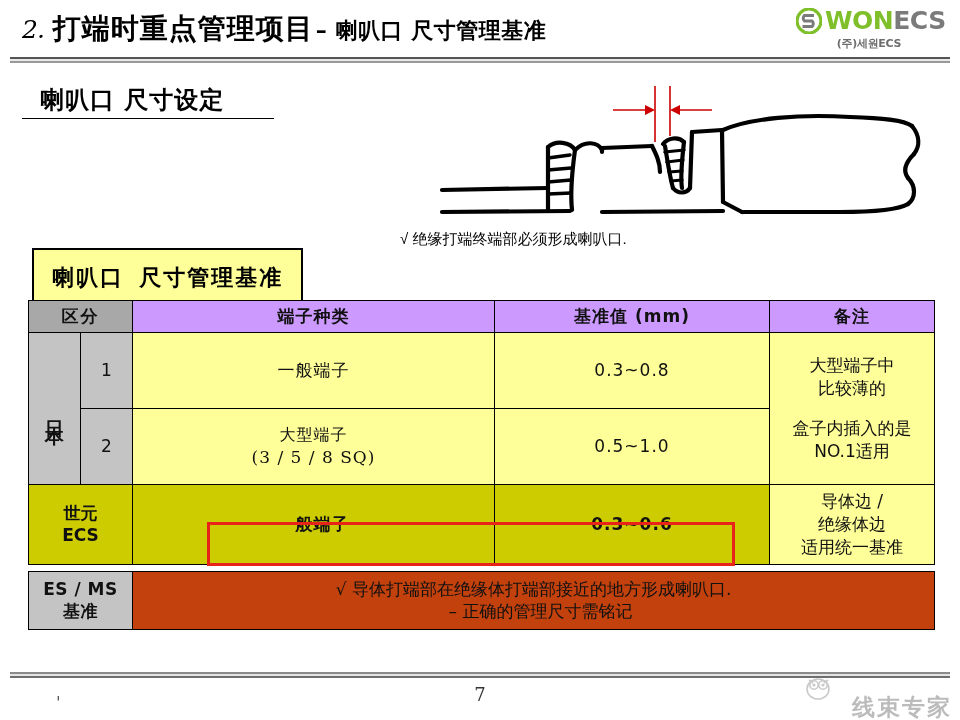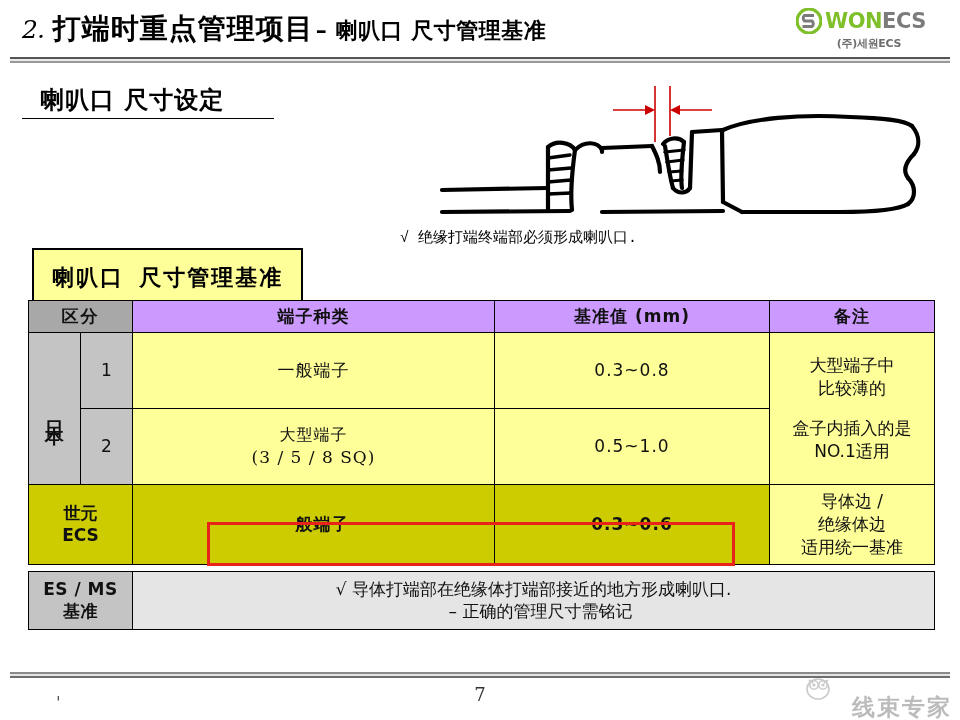--- a/index.html
+++ b/index.html
@@ -44,7 +44,7 @@
   .logo-mark { width: 26px; height: 26px; margin-right: 3px; }
   .logo-word {
     font-family: "DejaVu Sans", "Liberation Sans", sans-serif;
-    font-size: 21px; font-weight: 800; letter-spacing: -0.5px;
+    font-size: 25px; font-weight: 800; letter-spacing: -0.5px;
     line-height: 26px;
   }
   .lw-won { color: #7fbf2a; }

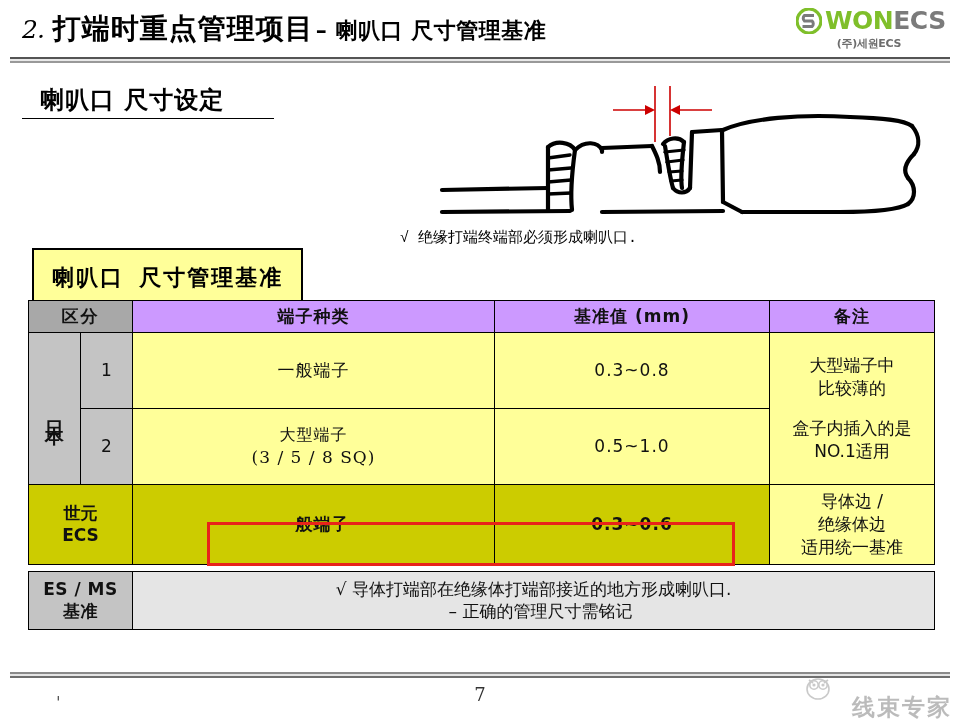--- a/index.html
+++ b/index.html
@@ -72,7 +72,7 @@
   .note {
     position: absolute; left: 400px; top: 228px;
     font-size: 15px; color: #000; line-height: 1.5;
-    font-family: Liberation Mono, monospace;
+    font-family: Liberation Sans, sans-serif;
     text-align: center;
   }
   .note-l2 { padding-left: 16px; }

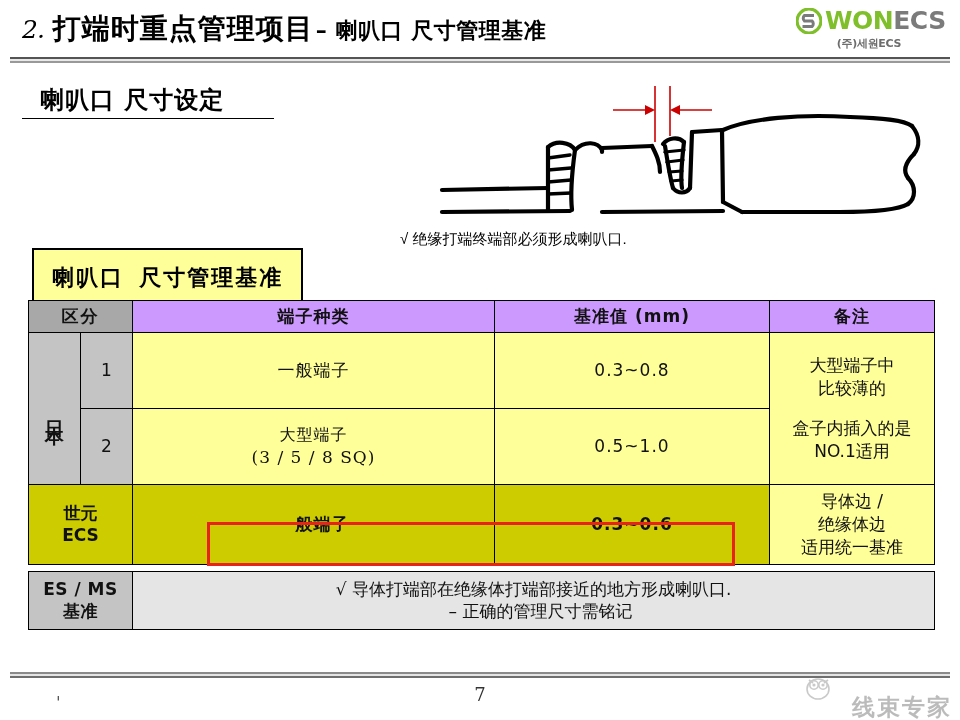--- a/index.html
+++ b/index.html
@@ -105,7 +105,7 @@
   .mono-val { font-family: "DejaVu Serif", "Liberation Serif", serif; font-size: 19px; letter-spacing: 1px; }
   .sq { font-family: "DejaVu Serif", "Liberation Serif", serif; font-size: 17px; letter-spacing: 1px; }
   .esms { background: #c4c4c4; font-weight: 700; font-size: 16px; line-height: 1.35; letter-spacing: 0.5px; }
-  .esms-body { background: #e5e5e5; text-align: left; font-size: 16.5px; line-height: 1.55; padding: 6px 0 6px 8px; }
+  .esms-body { background: #c2410c; text-align: left; font-size: 16.5px; line-height: 1.55; padding: 6px 0 6px 8px; }
   .esms-body .ln2 { padding-left: 14px; }
 
   

